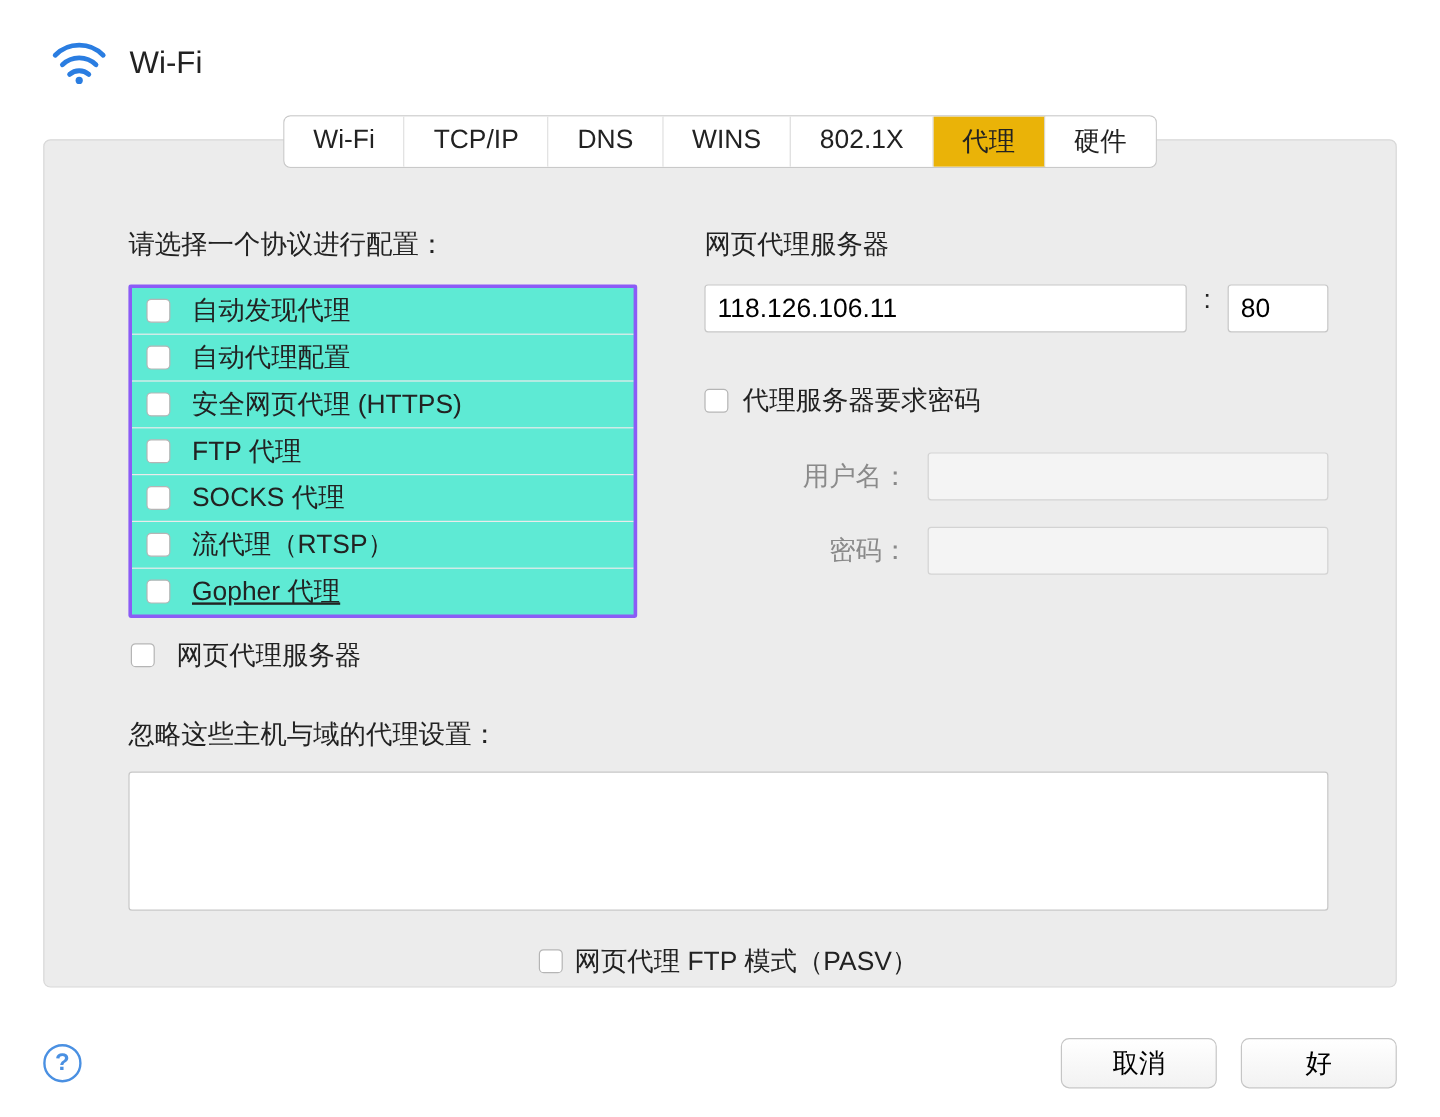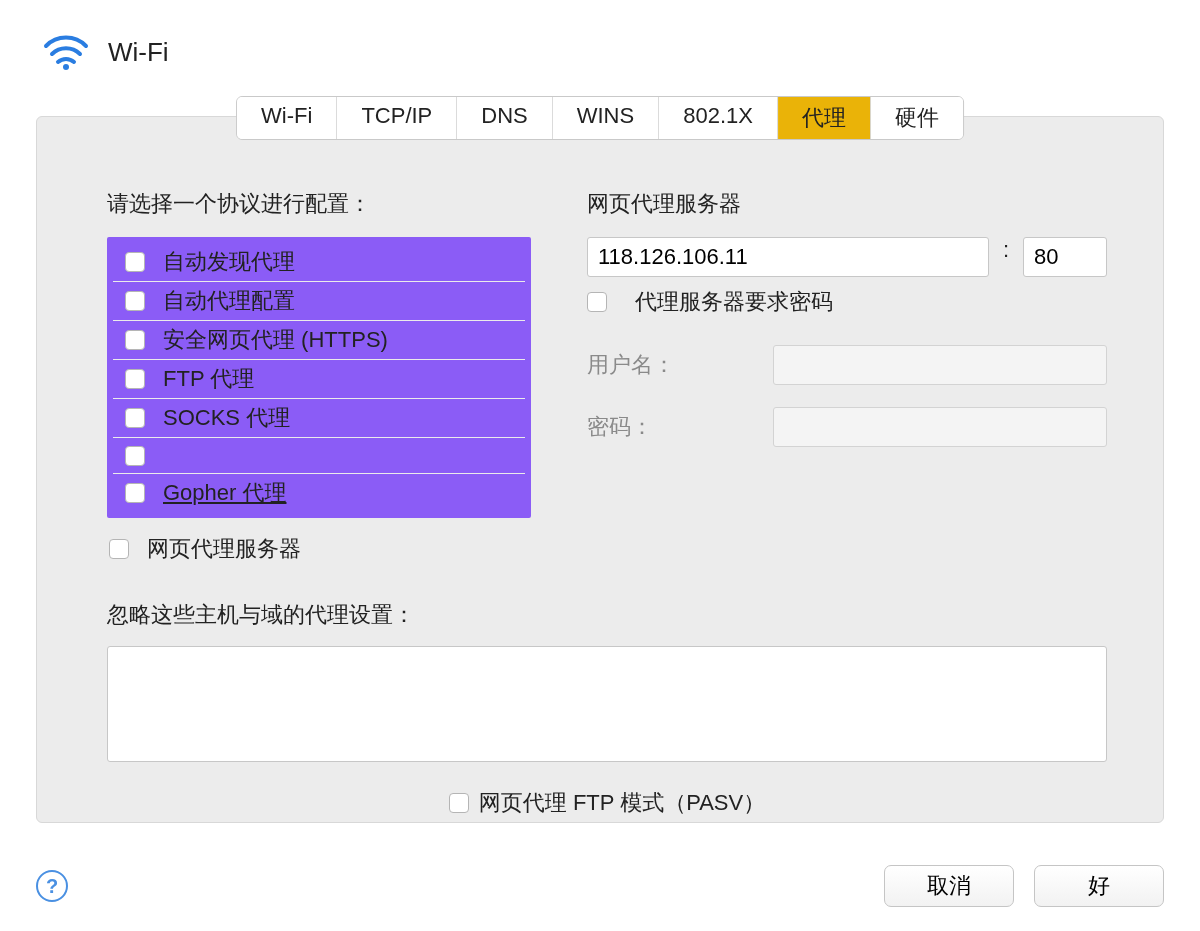--- a/index.html
+++ b/index.html
@@ -16,7 +16,7 @@
   .left{width:424px;flex:0 0 auto;}
   .right{flex:1;min-width:0;}
   .section-label{font-size:22px;margin-bottom:18px;}
-  .listbox{border:6px solid #8b5cf6;background:#8b5cf6;border-radius:2px;overflow:hidden;}
+  .listbox{border:3px solid #8b5cf6;background:#5eead4;border-radius:2px;overflow:hidden;}
   .listrow{display:flex;align-items:center;padding:4px 12px;font-size:22px;border-bottom:1px solid #ebebeb;min-height:36px;box-sizing:border-box;}
   .listrow:last-child{border-bottom:none;text-decoration:underline;}
   .listrow.selected{background:#dcdcdc;}

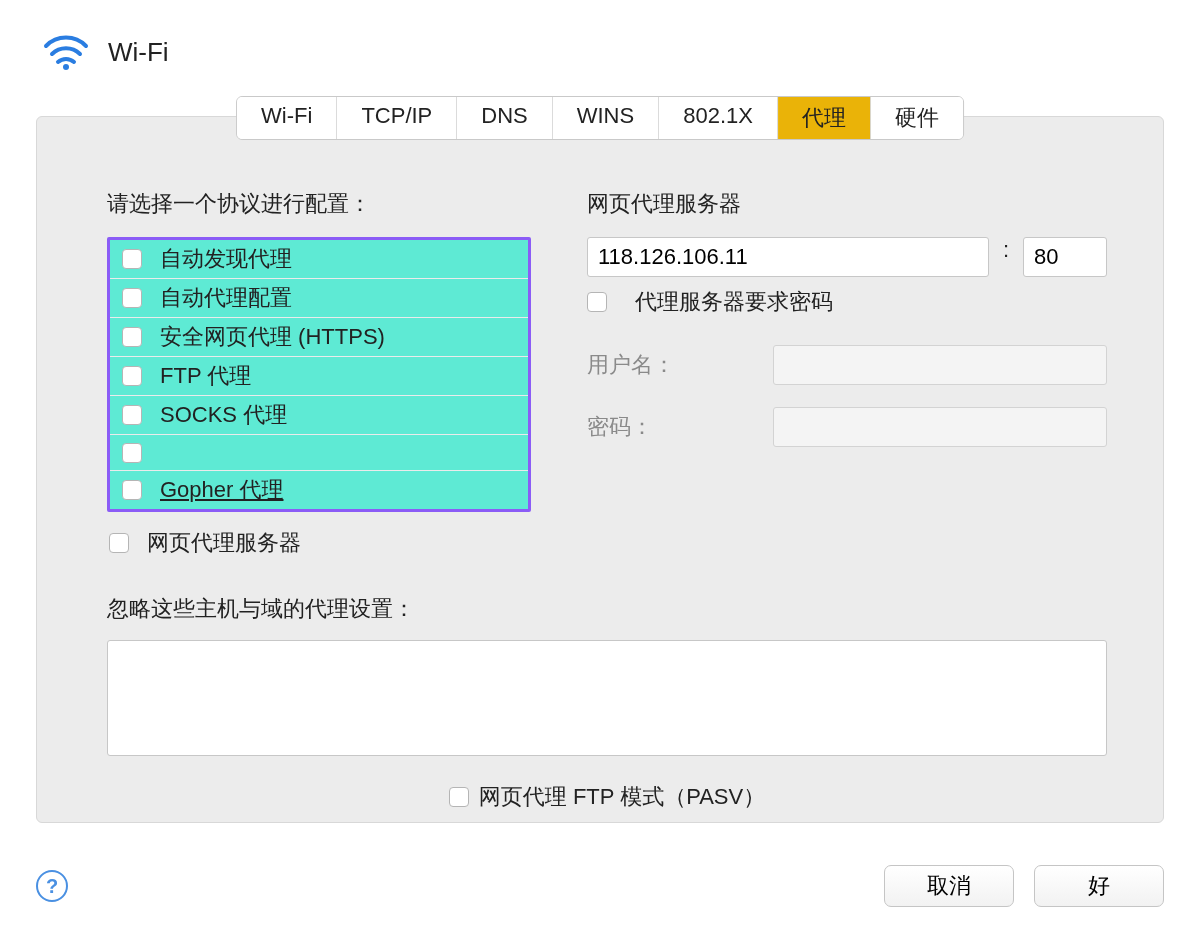--- a/index.html
+++ b/index.html
@@ -24,7 +24,7 @@
   input.chk:checked::after{content:"✓";position:absolute;left:2px;top:-3px;font-size:18px;color:#333;}
   .below-list{display:flex;align-items:center;margin-top:16px;font-size:22px;}
   .below-list .chk{margin-left:2px;}
-  .hostport{display:flex;gap:14px;margin-bottom:10px;}
+  .hostport{display:flex;gap:14px;margin-bottom:42px;}
   .txt{height:40px;font-size:22px;border:1px solid #c7c7c7;border-radius:3px;background:#fff;padding:0 10px;box-sizing:border-box;}
   .proxy-host{flex:1;min-width:0;}
   .proxy-port{width:84px;}

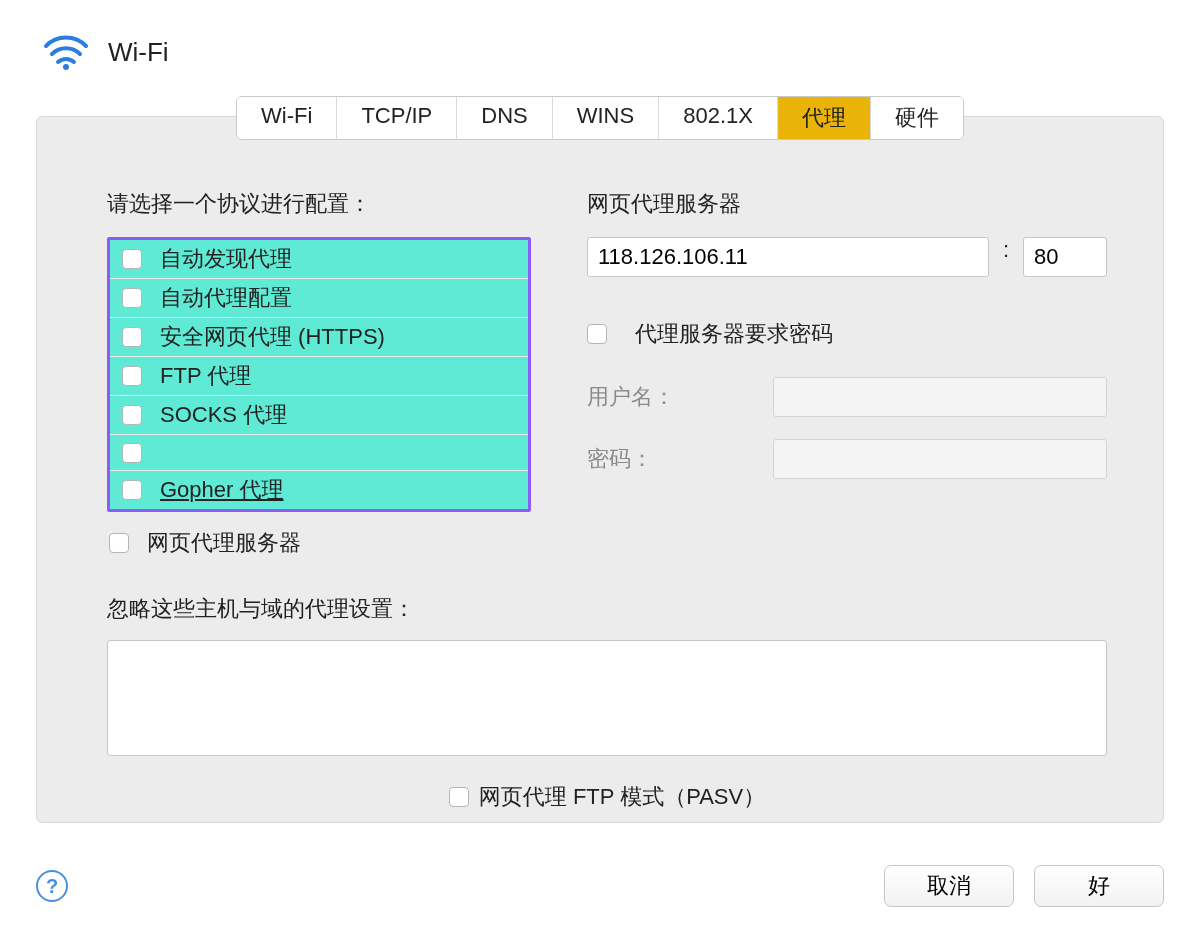--- a/index.html
+++ b/index.html
@@ -29,7 +29,7 @@
   .proxy-host{flex:1;min-width:0;}
   .proxy-port{width:84px;}
   .colon{font-size:22px;}
-  .reqpw{display:flex;align-items:center;font-size:22px;margin-bottom:28px;gap:16px;}
+  .reqpw{display:flex;align-items:center;font-size:22px;margin-bottom:28px;}
   .cred{display:flex;align-items:center;margin-bottom:22px;}
   .cred-label{width:170px;font-size:22px;color:#8a8a8a;margin-right:16px;}
   .cred .txt{flex:1;background:#f4f4f4;border-color:#d3d3d3;}

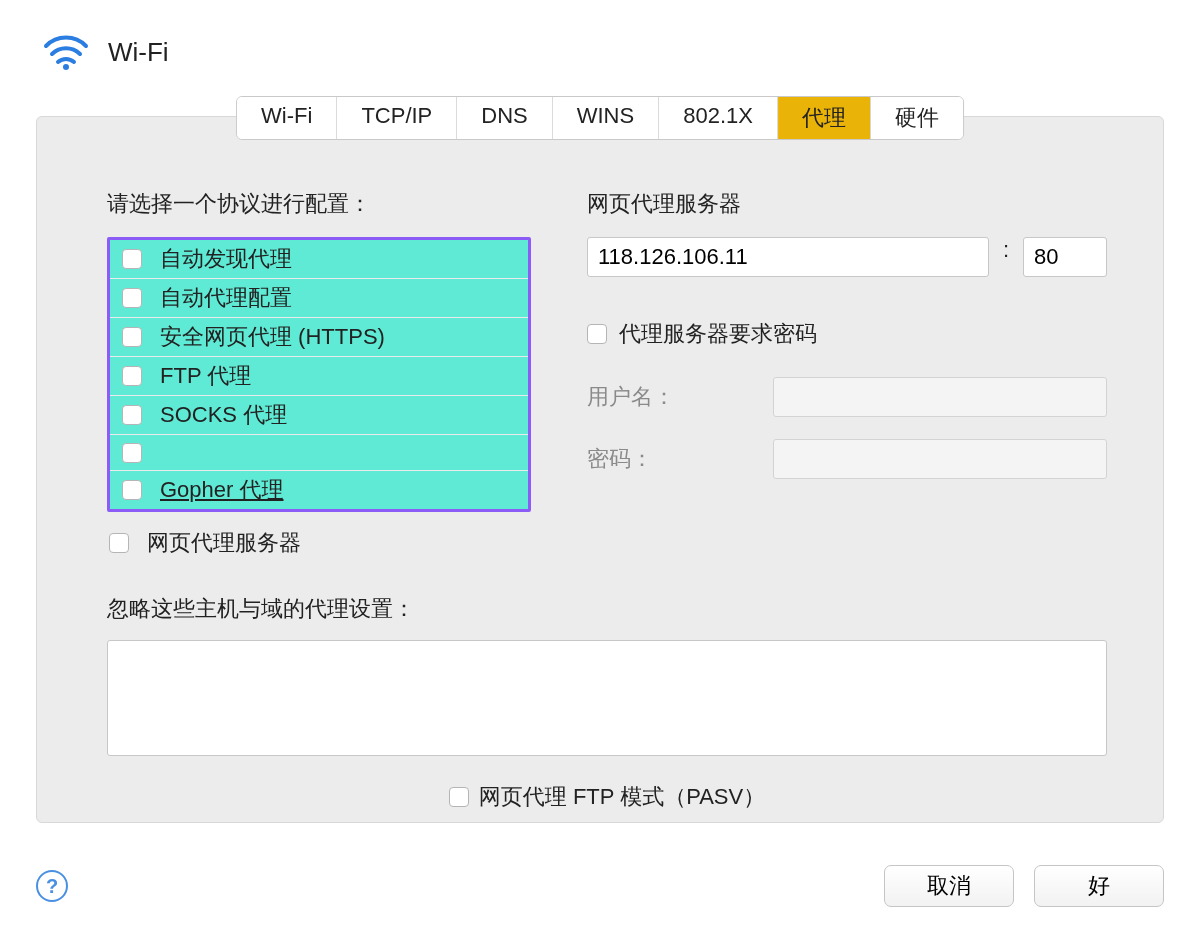--- a/index.html
+++ b/index.html
@@ -31,7 +31,7 @@
   .colon{font-size:22px;}
   .reqpw{display:flex;align-items:center;font-size:22px;margin-bottom:28px;}
   .cred{display:flex;align-items:center;margin-bottom:22px;}
-  .cred-label{width:170px;font-size:22px;color:#8a8a8a;margin-right:16px;}
+  .cred-label{width:170px;text-align:right;font-size:22px;color:#8a8a8a;margin-right:16px;}
   .cred .txt{flex:1;background:#f4f4f4;border-color:#d3d3d3;}
   .bypass-label{font-size:22px;margin-top:36px;margin-bottom:16px;}
   .bypass{width:100%;height:116px;border:1px solid #c7c7c7;border-radius:3px;background:#fff;resize:none;font-size:20px;padding:8px;box-sizing:border-box;}

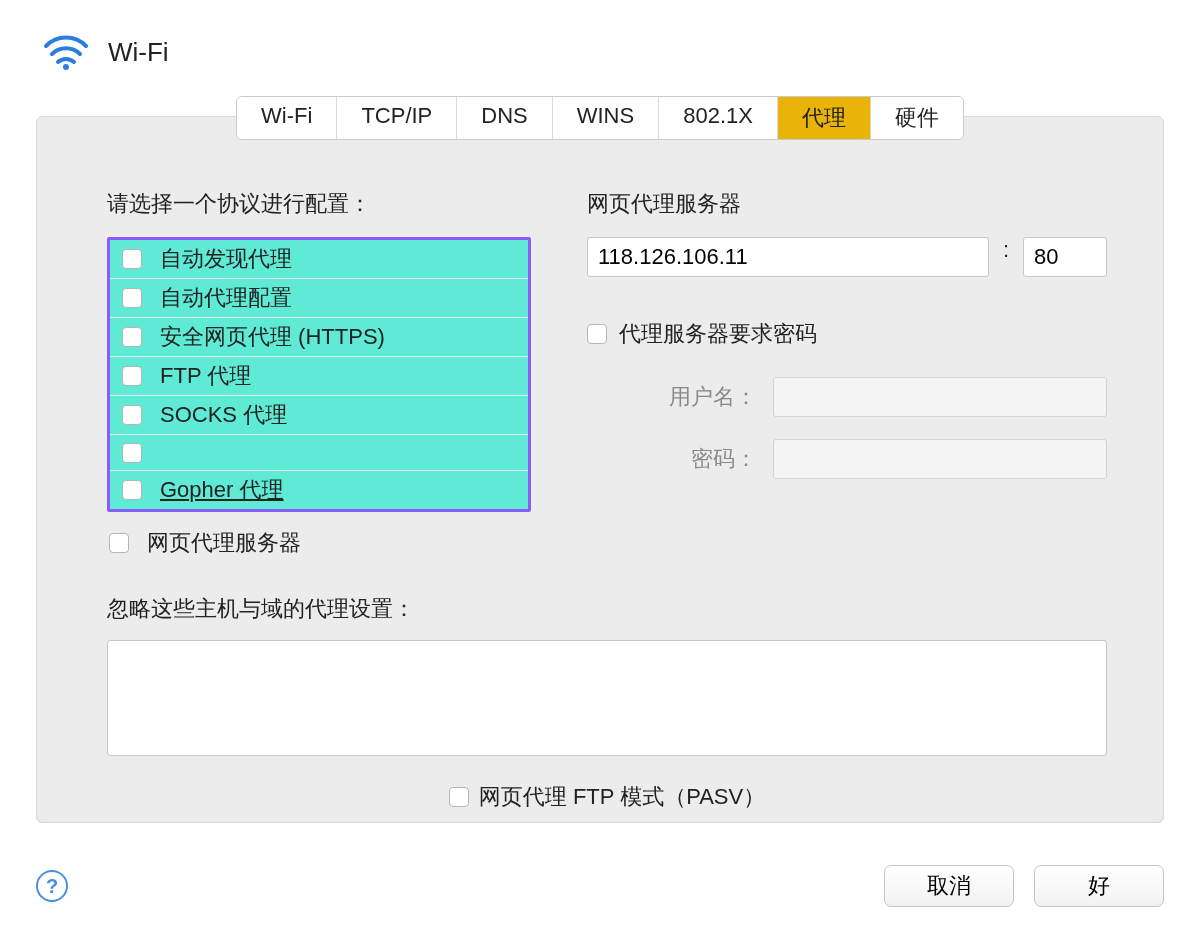--- a/index.html
+++ b/index.html
@@ -96,6 +96,7 @@
           </div>
           <div class="listrow">
             <input type="checkbox" class="chk" style="">
+            <span>流代理（RTSP）</span>
           </div>
           <div class="listrow">
             <input type="checkbox" class="chk" style="">

